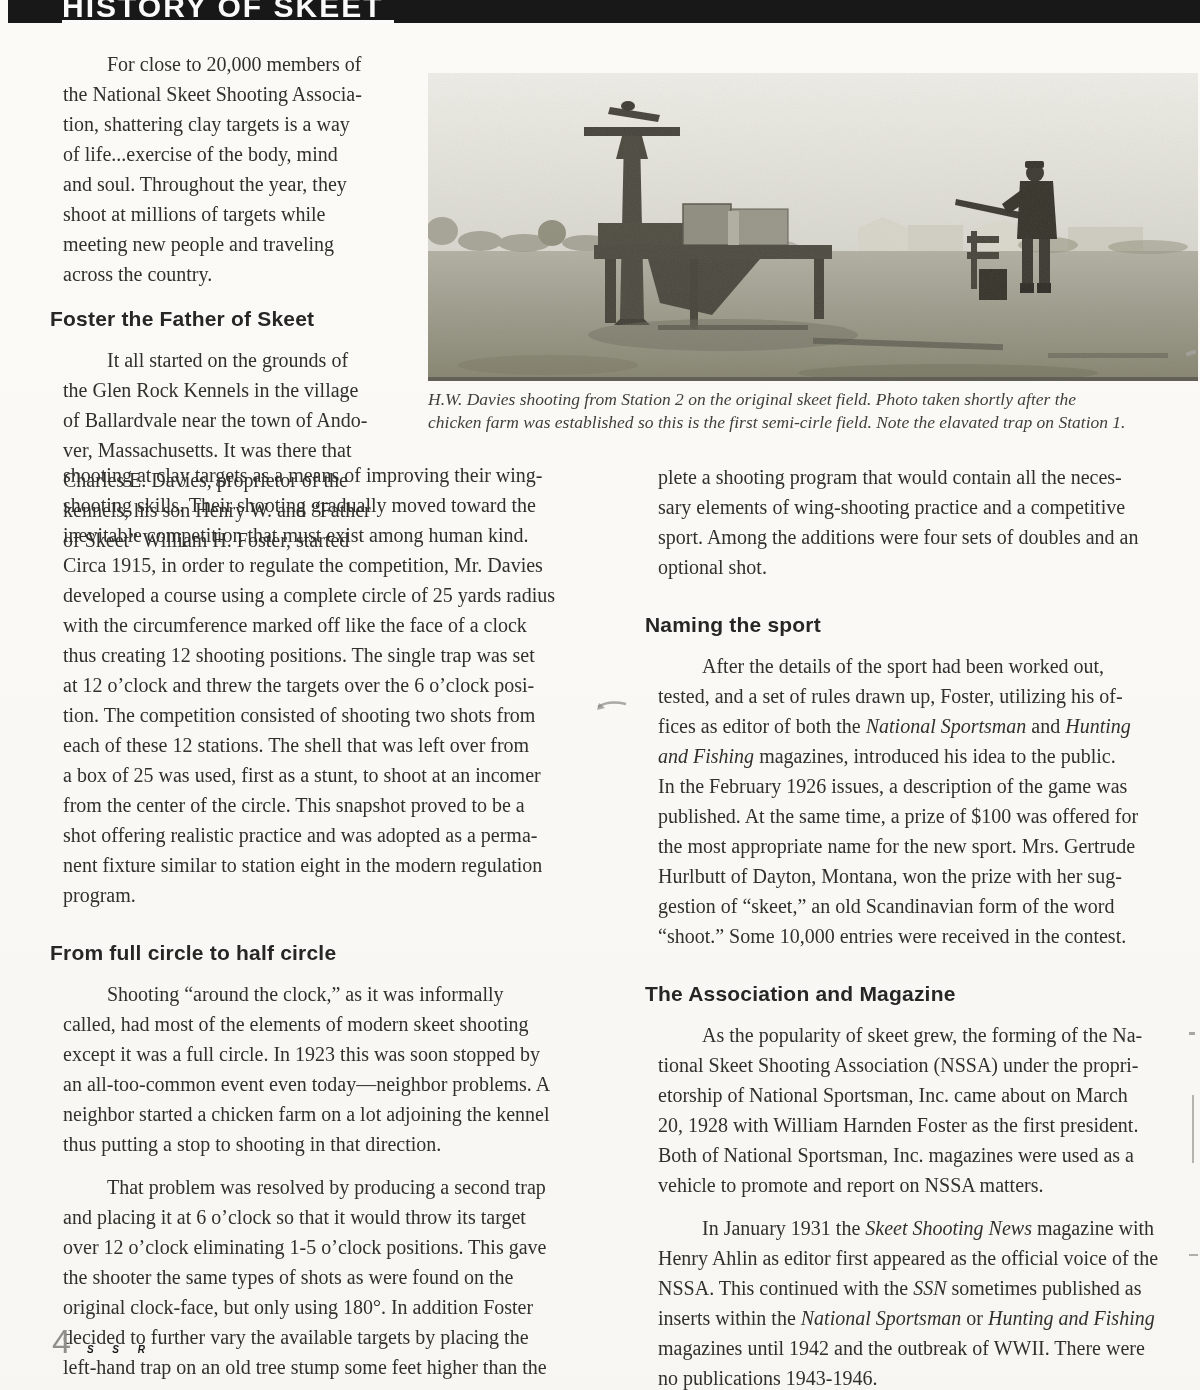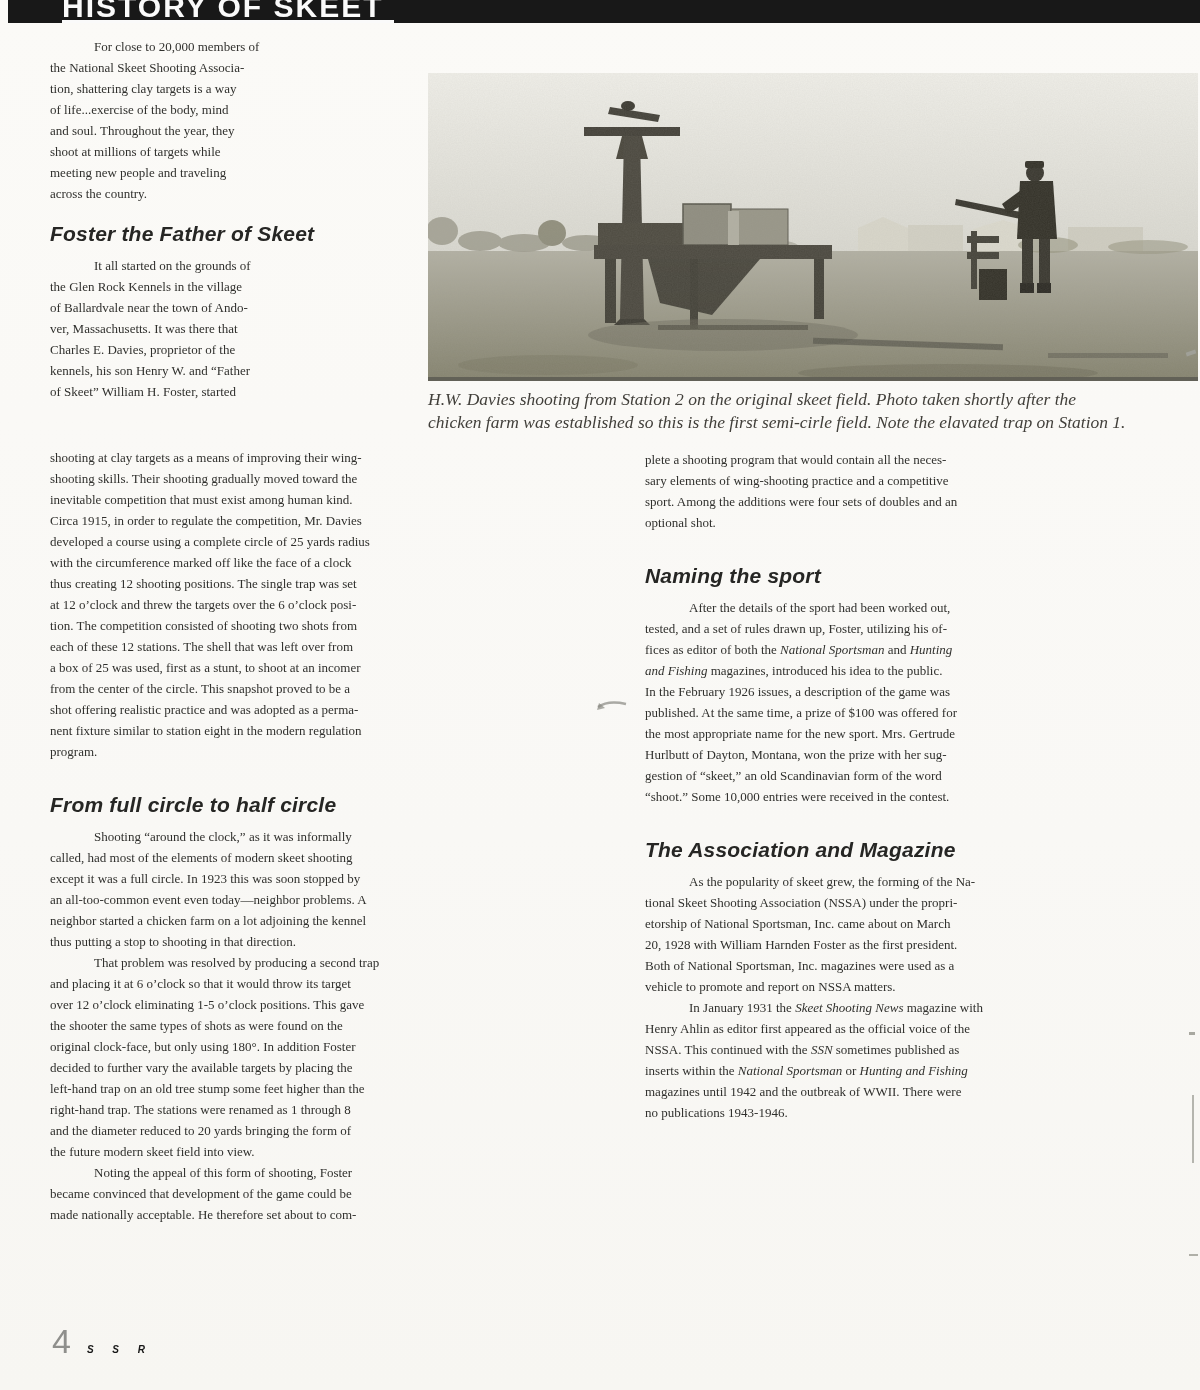--- a/index.html
+++ b/index.html
@@ -19,7 +19,7 @@
     color:#fafafa;border-bottom:3px solid #fafafa;padding-right:10px;
   }
   
-  .body{margin:0;font-size:13px;line-height:21px;white-space:nowrap;color:#30302d;}
+  .body{margin:13px;font-size:20px;line-height:30px;white-space:nowrap;color:#30302d;}
   .p-indent{text-indent:44px;}
   h2{
     font-family:"Liberation Sans","DejaVu Sans",sans-serif;

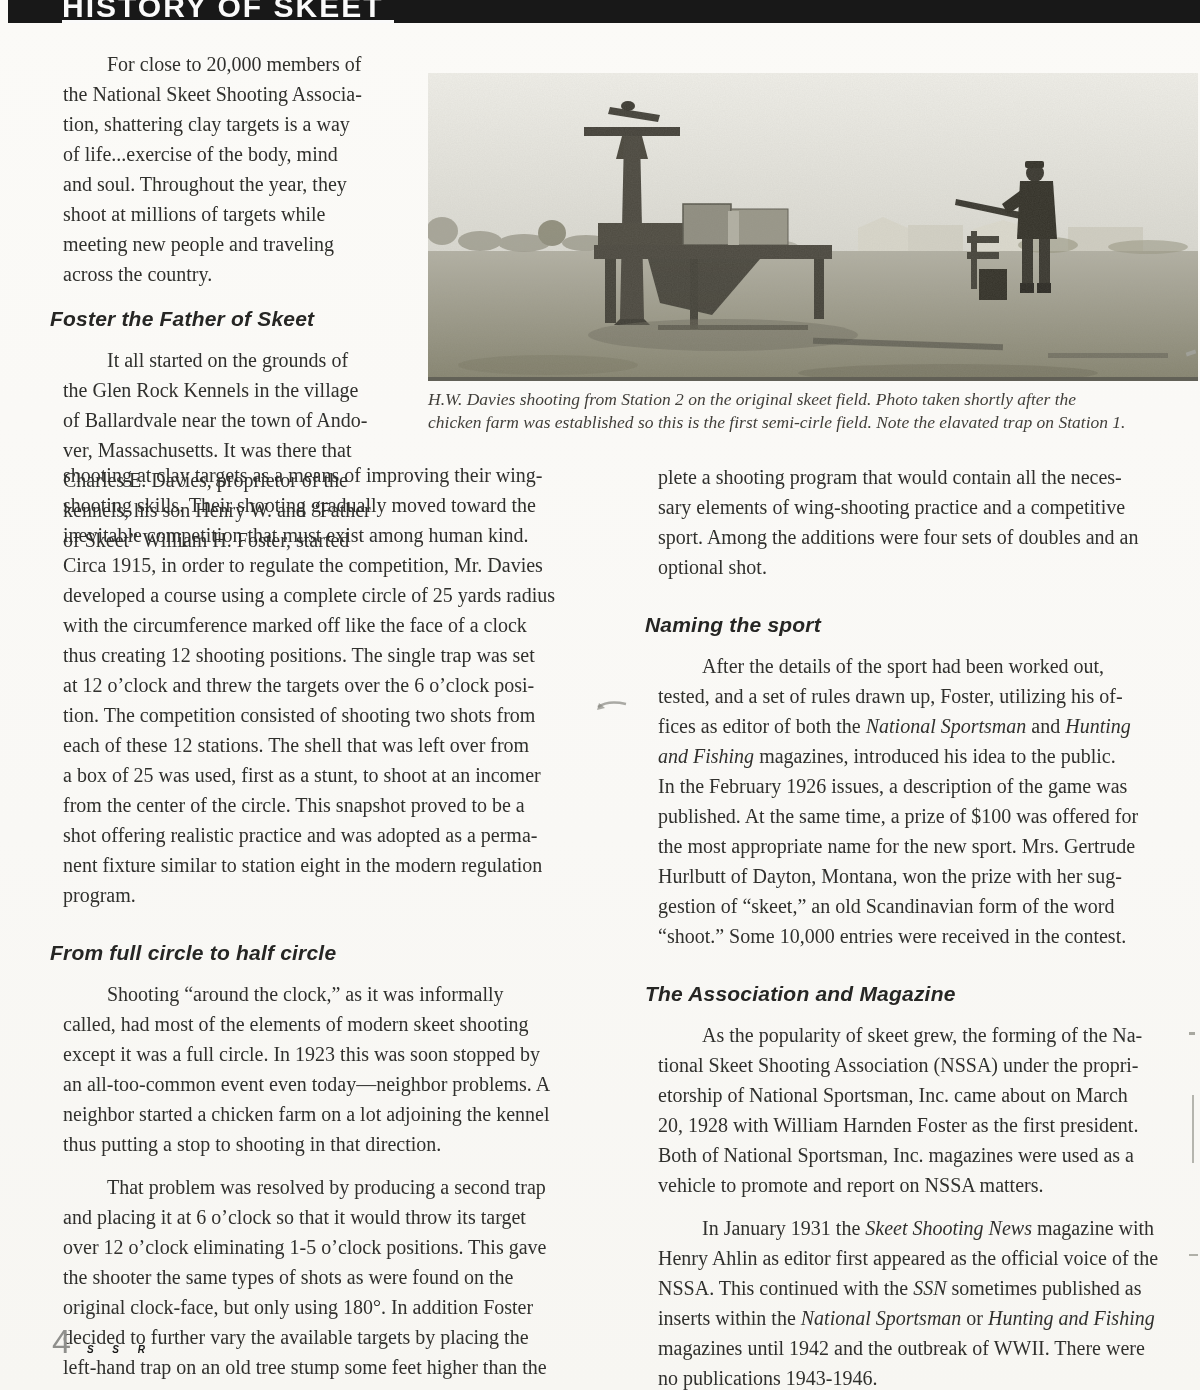--- a/index.html
+++ b/index.html
@@ -24,7 +24,7 @@
   h2{
     font-family:"Liberation Sans","DejaVu Sans",sans-serif;
     font-size:21px;line-height:26px;font-weight:700;color:#262624;margin:30px 0 8px 0;
-    letter-spacing:.2px;white-space:nowrap;font-style:italic;
+    letter-spacing:.2px;white-space:nowrap;
   }
   .intro-block{position:absolute;left:50px;top:36px;width:360px;}
   .intro-block h2{margin:17px 0 8px 0;}

